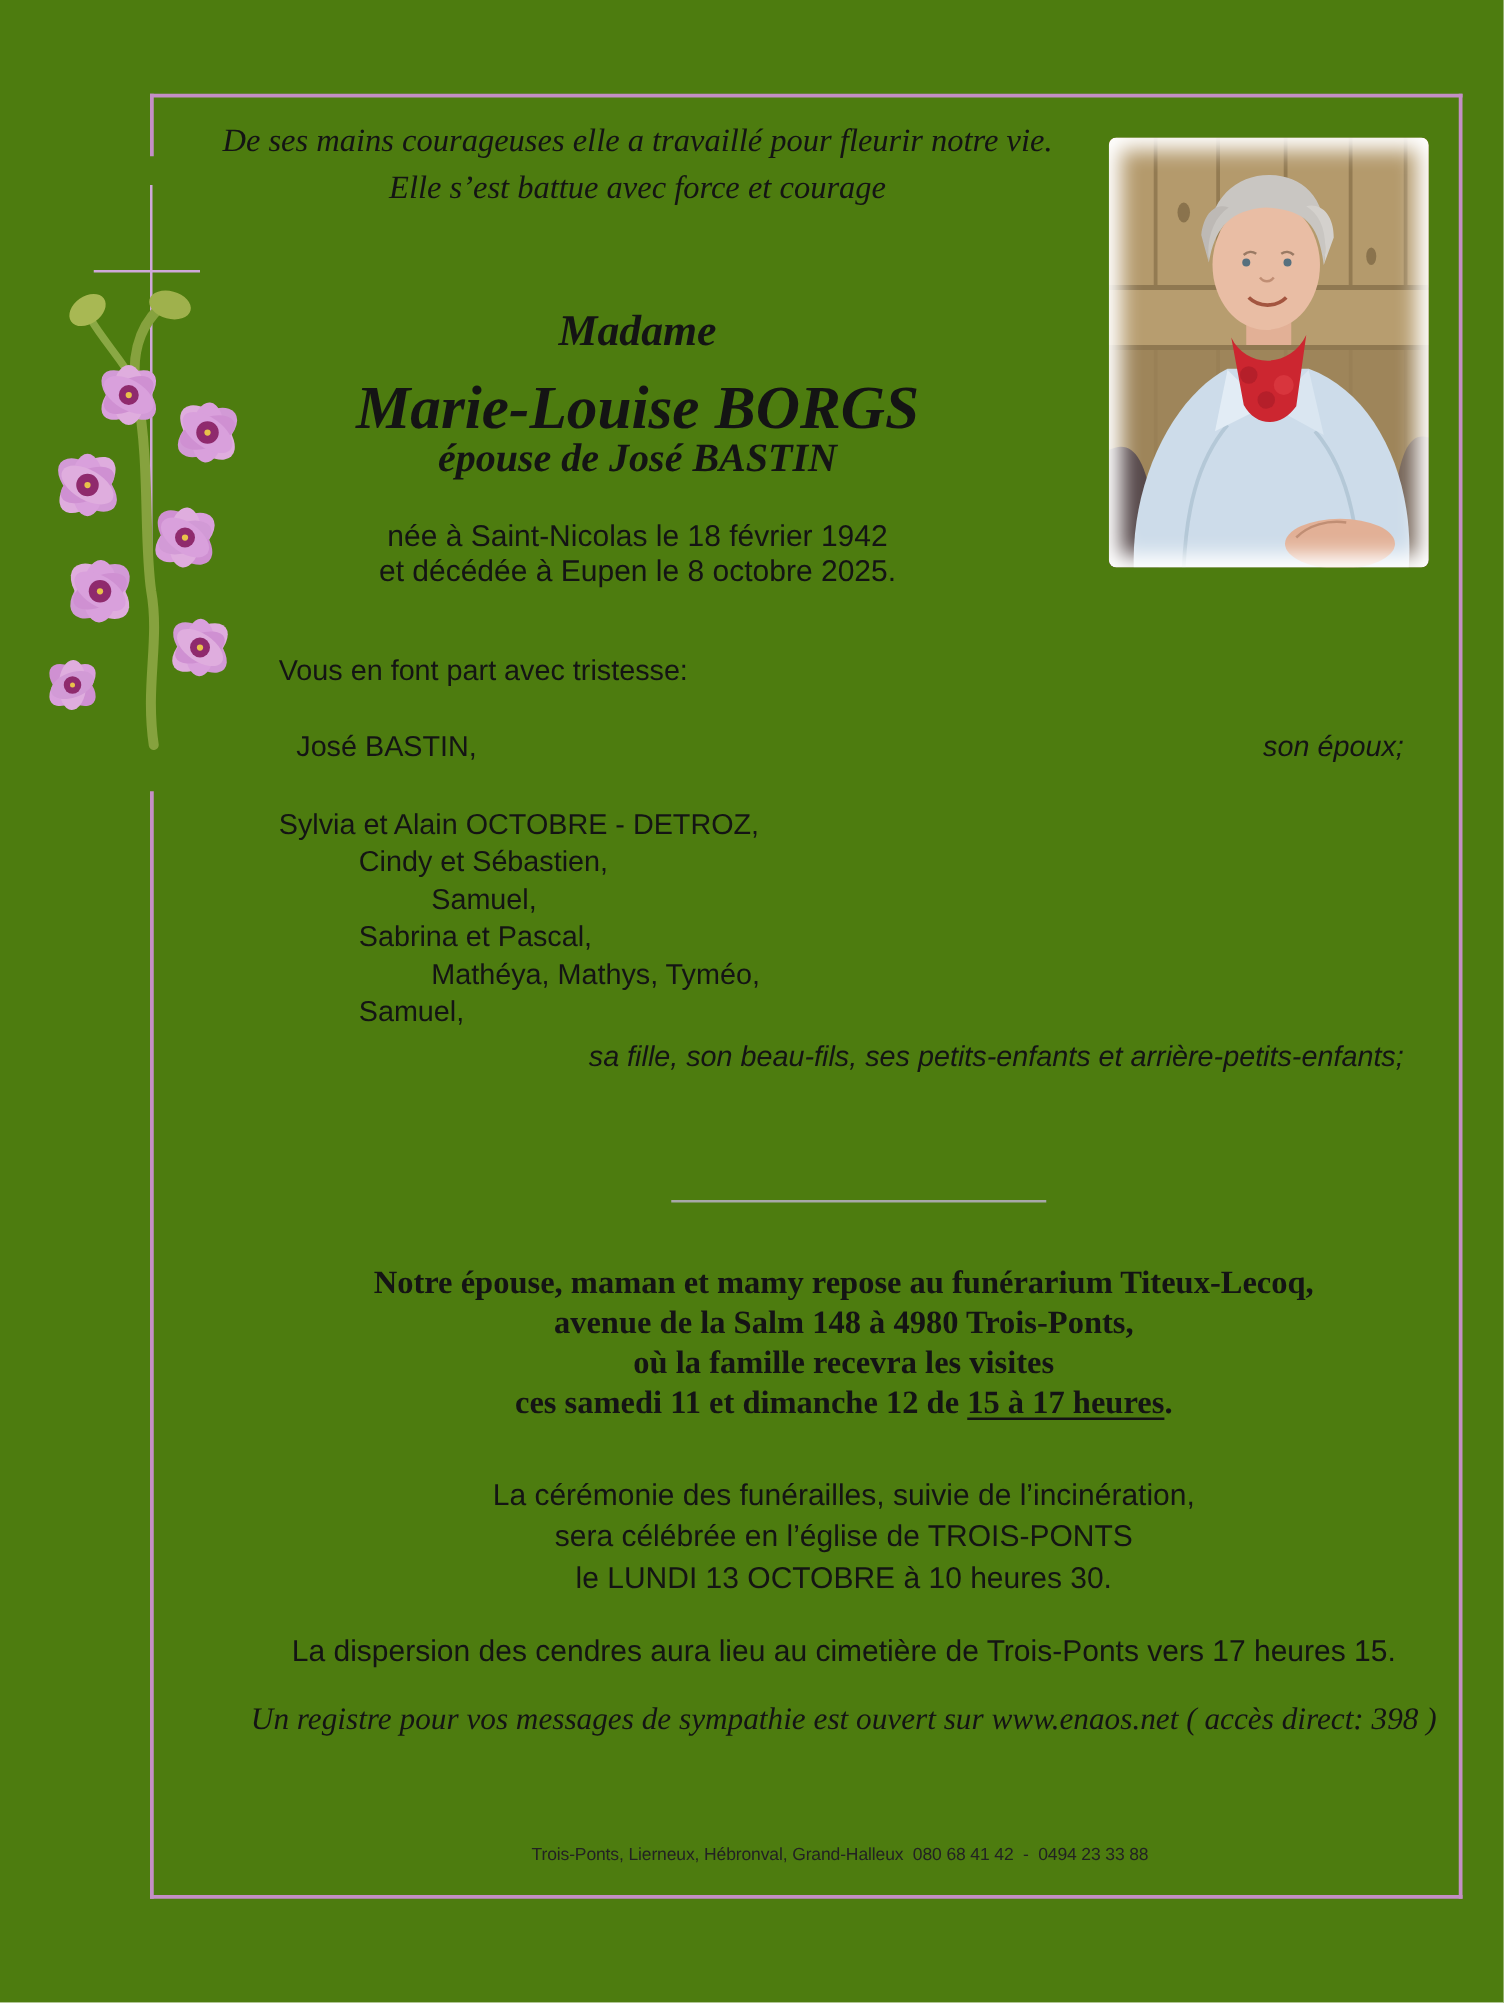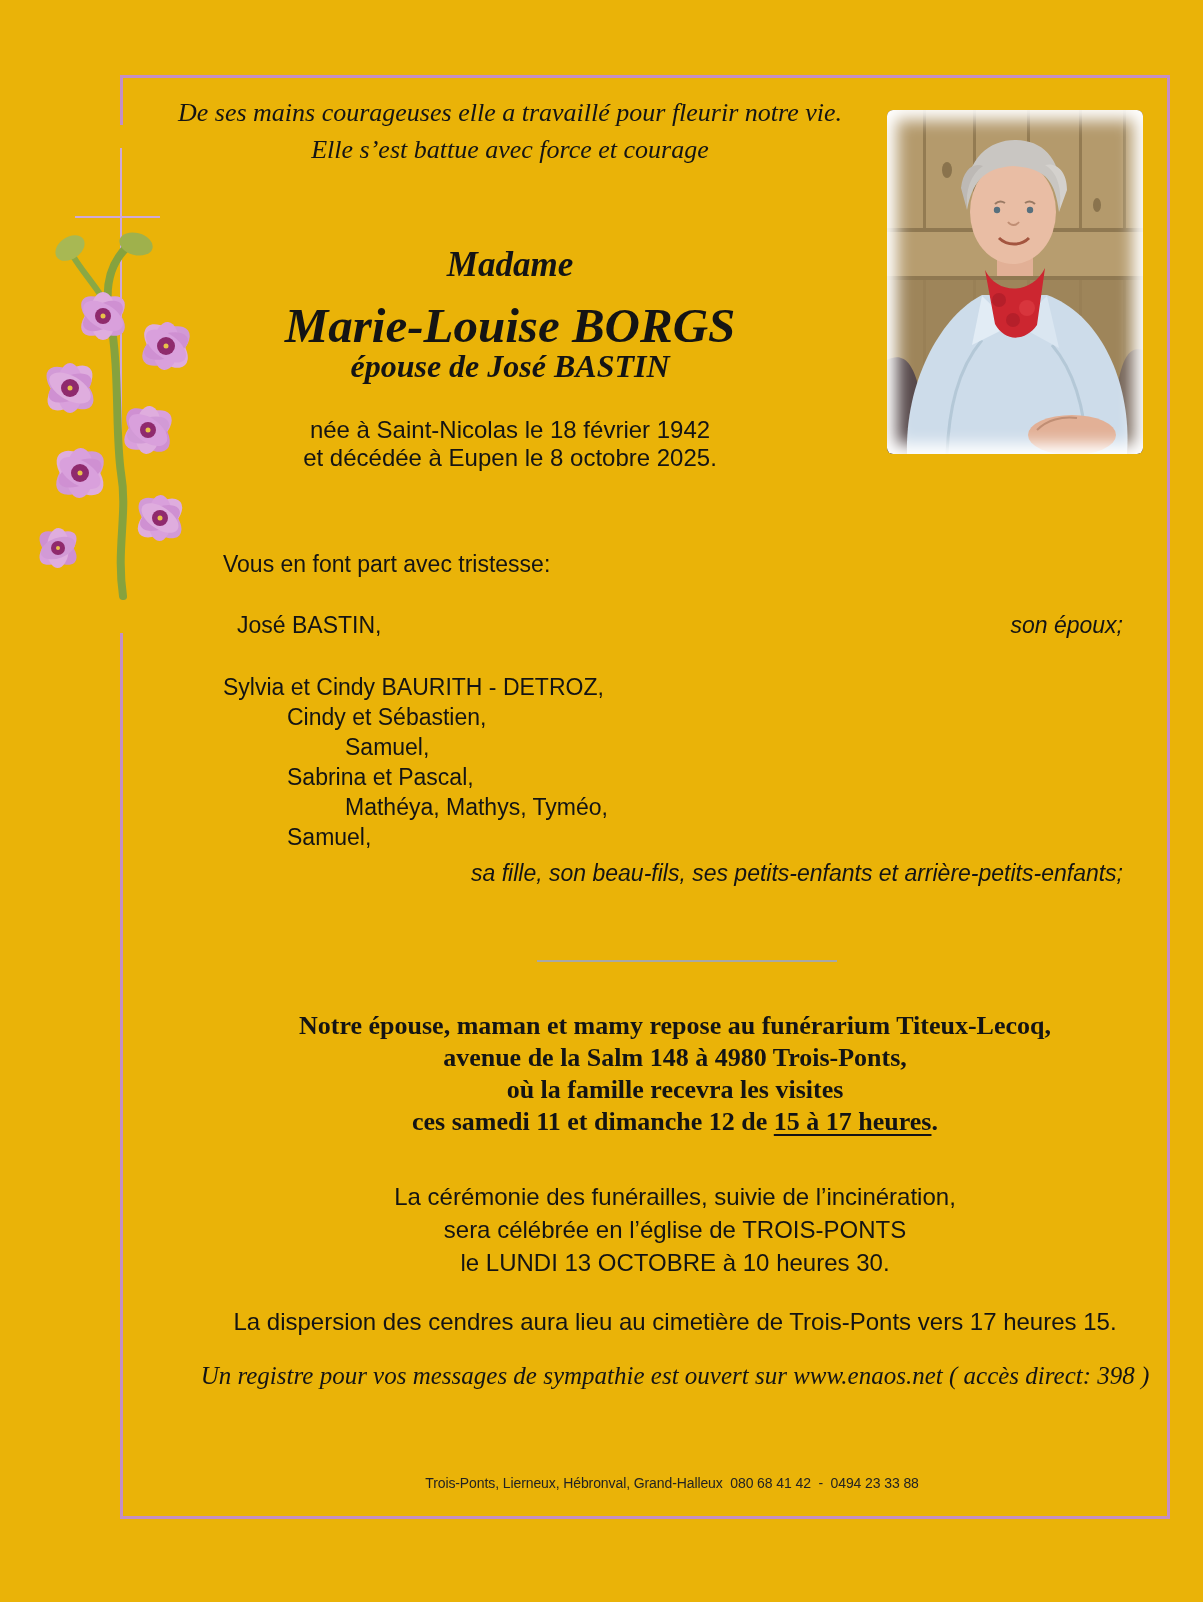--- a/index.html
+++ b/index.html
@@ -3,7 +3,7 @@
 <meta charset="utf-8">
 <style>
   html,body{margin:0;padding:0;background:#ffffff;}
-  #page{position:relative;width:1203px;height:1602px;background:#eab308;overflow:hidden;
+  #page{position:relative;width:1203px;height:1602px;background:#4d7c0f;overflow:hidden;
         font-family:"Liberation Sans",sans-serif;color:#141414;}
 
   

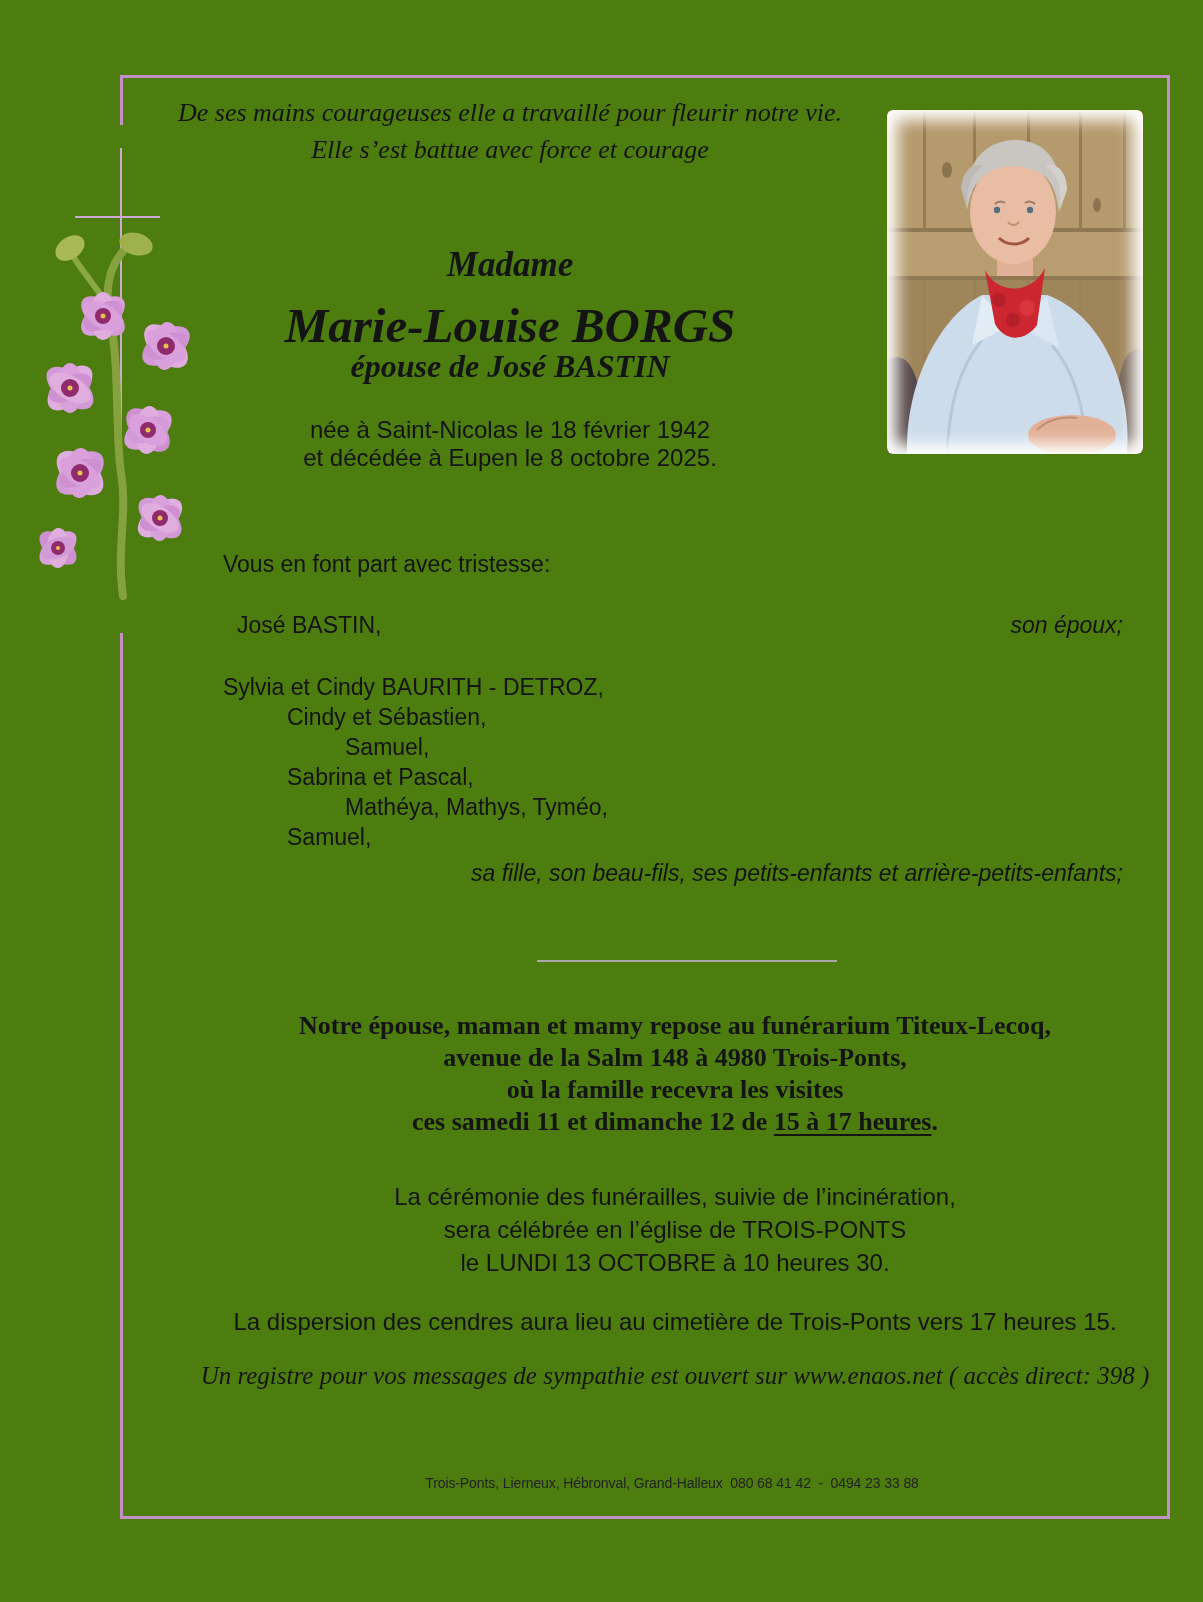--- a/index.html
+++ b/index.html
@@ -40,7 +40,7 @@
   #birth-line{left:140px;top:416px;width:740px;font-size:24px;line-height:28px;}
   #death-line{left:140px;top:444px;width:740px;font-size:24px;line-height:28px;}
 
-  .body-text{font-size:23px;line-height:28px;margin-top:28px;}
+  .body-text{font-size:23px;line-height:28px;}
   #intro-line{left:223px;top:522px;}
   #husband-name{left:237px;top:583px;}
   #husband-relation{right:80px;top:583px;font-style:italic;}

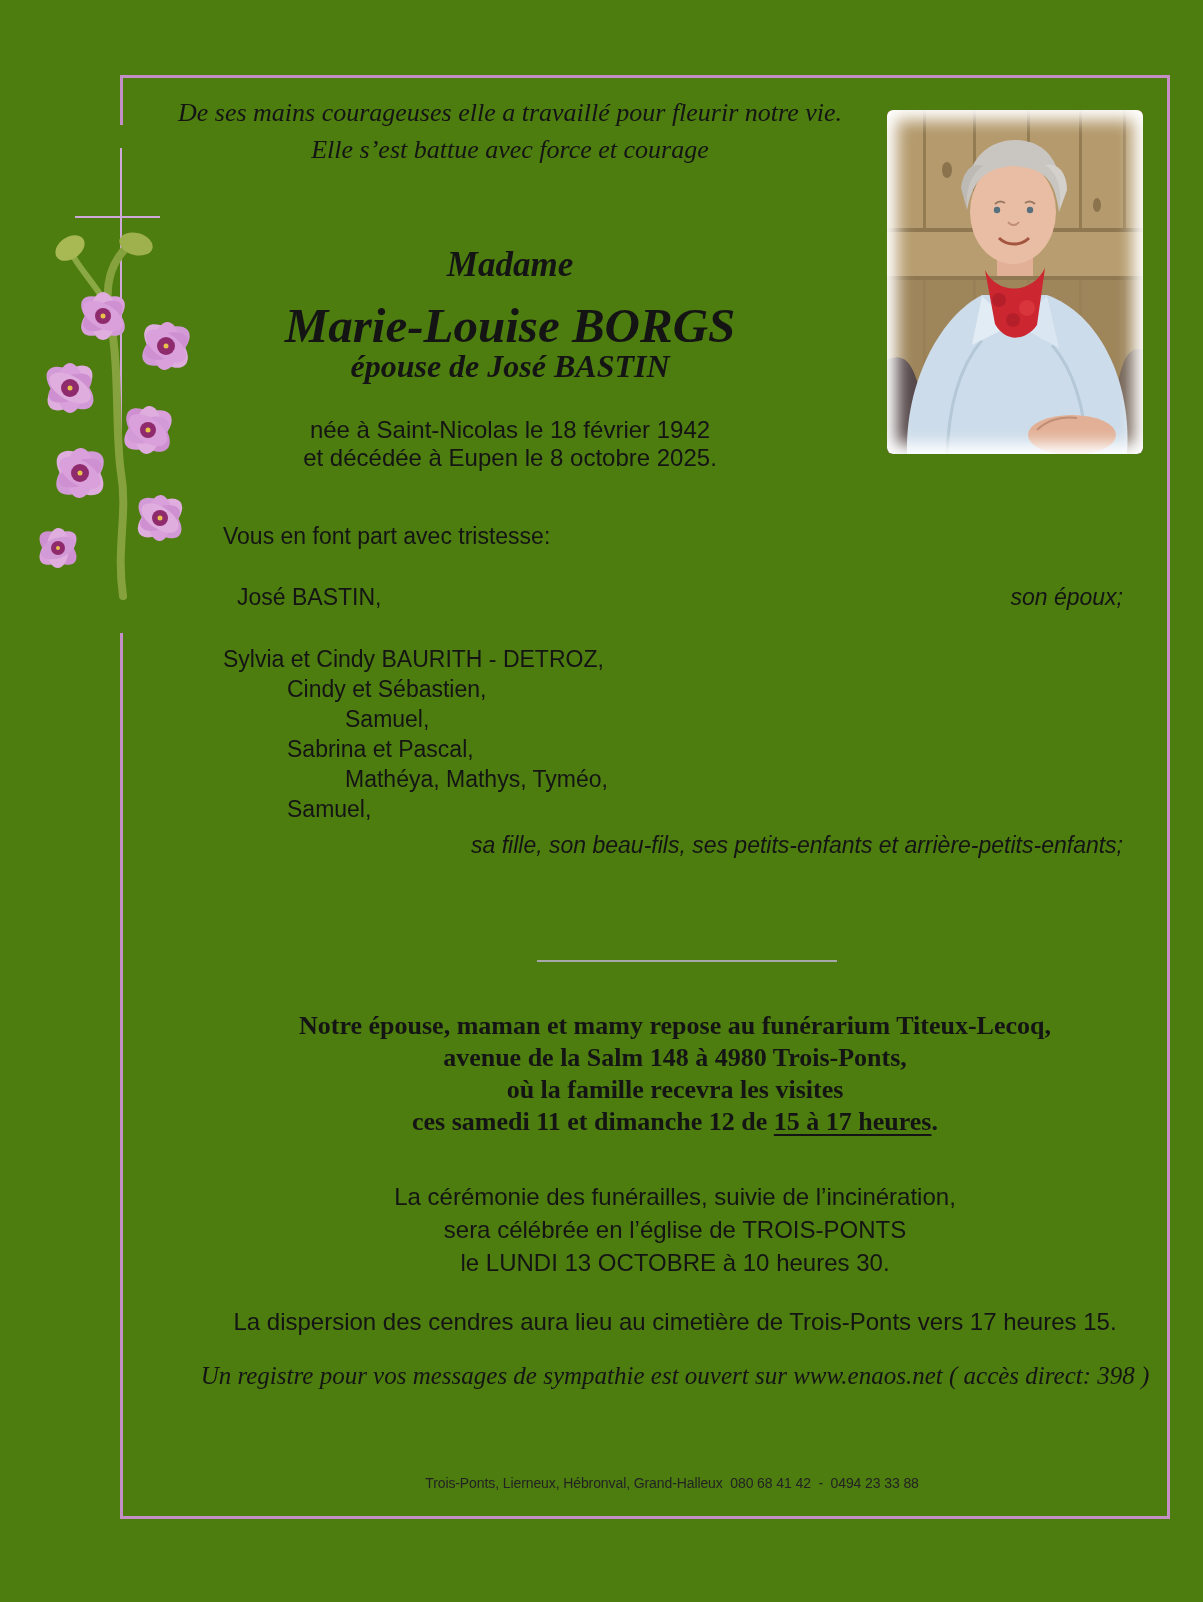--- a/index.html
+++ b/index.html
@@ -220,7 +220,7 @@
   <div id="husband-name" class="abs sans body-text">José BASTIN,</div>
   <div id="husband-relation" class="abs sans body-text">son époux;</div>
 
-  <div id="fam-0" class="abs sans body-text fam">Sylvia et Cindy BAURITH - DETROZ,</div>
+  <div id="fam-0" class="abs sans body-text fam">Sylvia et Alain OCTOBRE - DETROZ,</div>
   <div id="fam-1" class="abs sans body-text fam ind1">Cindy et Sébastien,</div>
   <div id="fam-2" class="abs sans body-text fam ind2">Samuel,</div>
   <div id="fam-3" class="abs sans body-text fam ind1">Sabrina et Pascal,</div>

